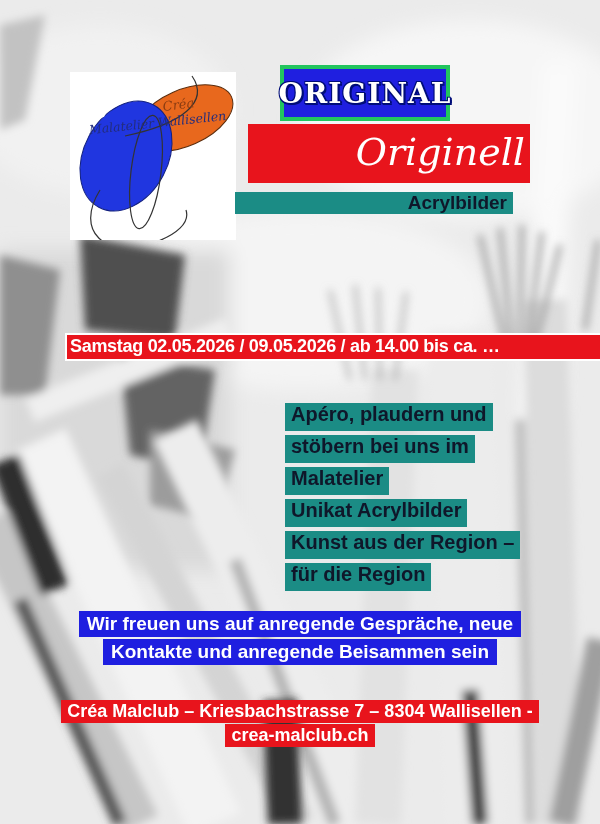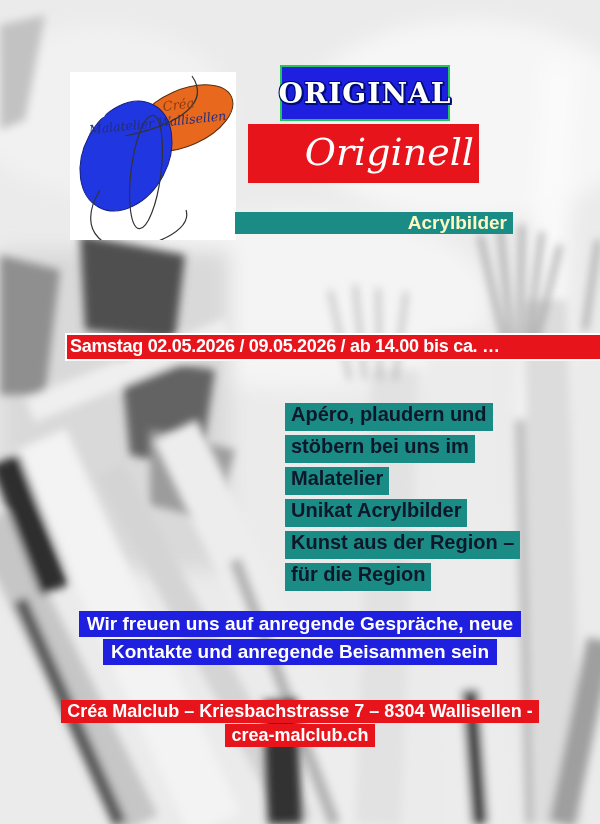--- a/index.html
+++ b/index.html
@@ -16,7 +16,7 @@
   
   .original-banner{
     left:280px;top:65px;width:170px;height:56px;
-    background:var(--blue,#1f1fe0);border:2px solid #22c55e;
+    background:var(--blue,#1f1fe0);border:4px solid #22c55e;
     display:flex;align-items:center;justify-content:center;
   }
   .original-text{

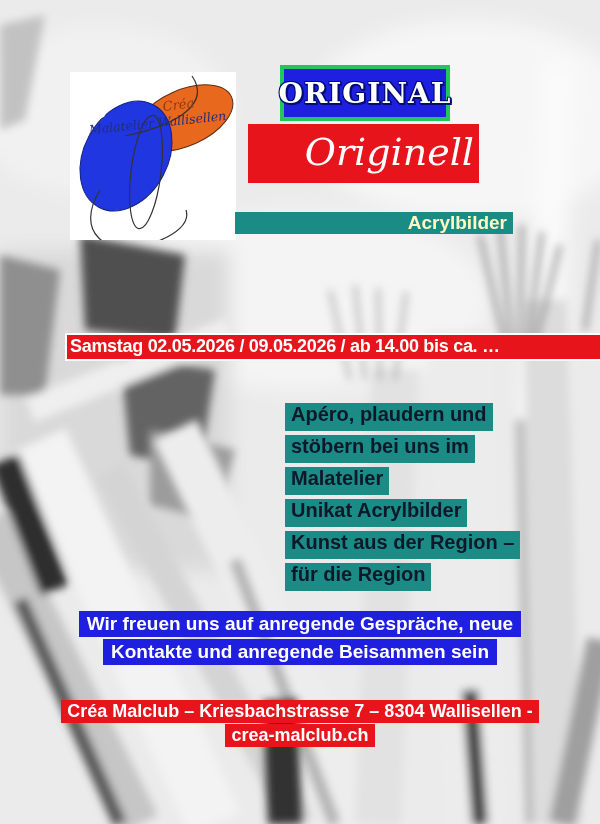--- a/index.html
+++ b/index.html
@@ -28,7 +28,7 @@
 
   
   .originell-banner{
-    left:248px;top:124px;width:231px;height:59px;background:var(--red,#e8141c);
+    left:248px;top:124px;width:282px;height:59px;background:var(--red,#e8141c);
     color:#ffffff;text-align:right;padding-right:5px;
     font-family:"DejaVu Serif",serif;font-style:italic;font-size:38px;line-height:56px;
   }

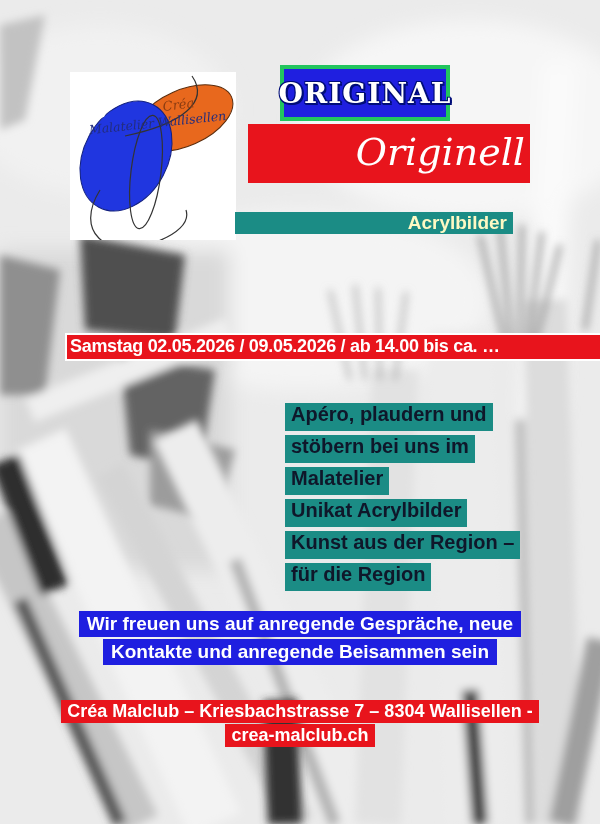--- a/index.html
+++ b/index.html
@@ -35,8 +35,8 @@
 
   
   .acryl-band{
-    left:235px;top:212px;width:278px;height:22px;background:var(--teal,#1b8c85);
-    color:#fef9c3;font-weight:bold;font-size:19px;line-height:22px;
+    left:235px;top:192px;width:278px;height:22px;background:var(--teal,#1b8c85);
+    color:#0f172a;font-weight:bold;font-size:19px;line-height:22px;
     text-align:right;padding-right:6px;
   }
 

